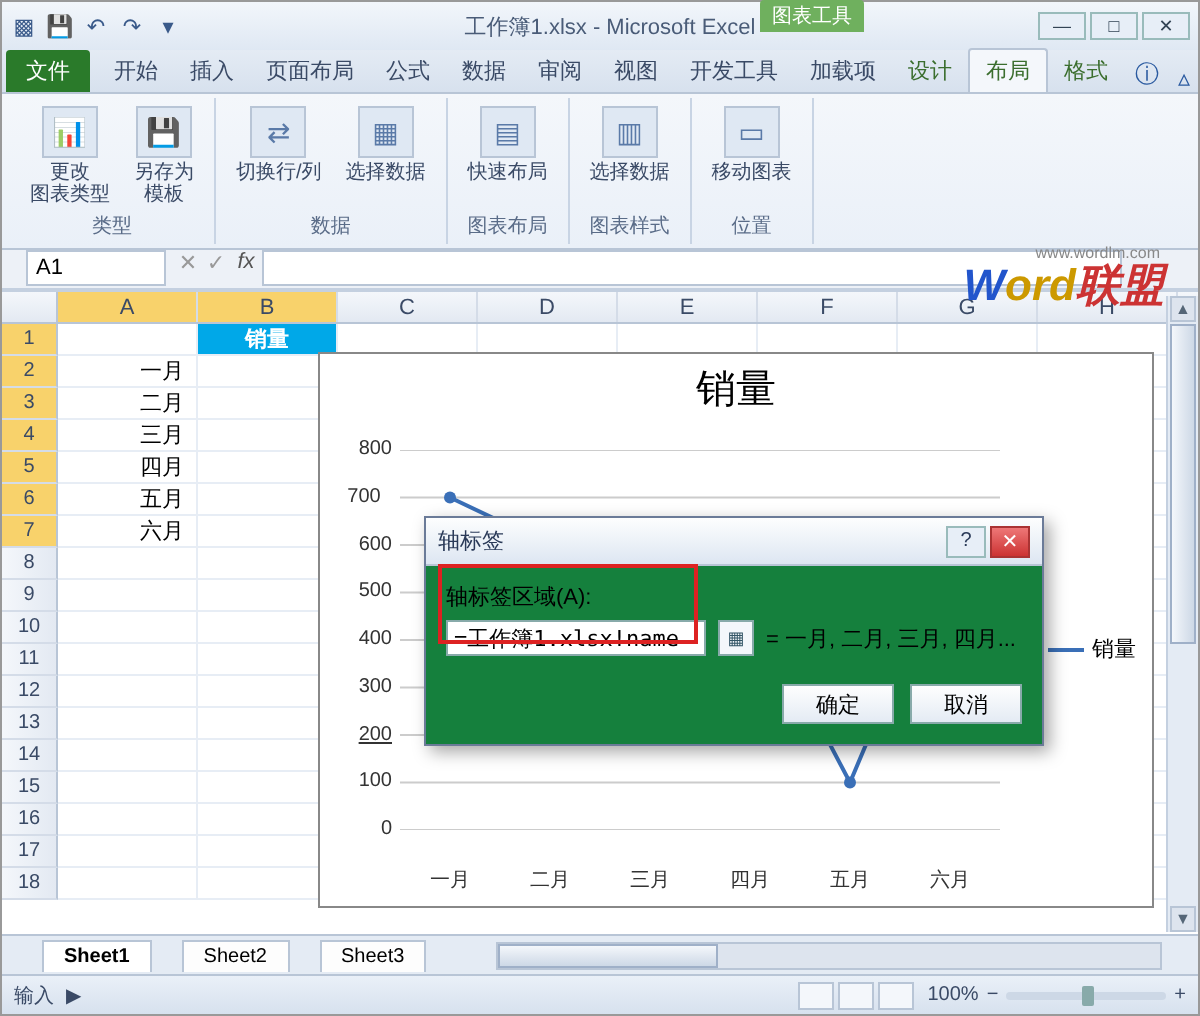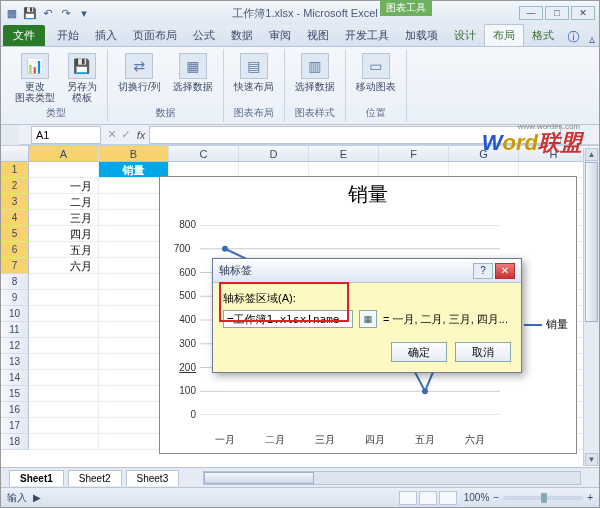--- a/index.html
+++ b/index.html
@@ -40,7 +40,7 @@
   .wm-url { position:absolute; top:122px; right:20px; font-size:8px; color:#888; pointer-events:none; }
 
   
-  .fbar { height:20px; display:flex; align-items:center; background:#edf1f7; border-bottom:1px solid #c4d0e0;margin-left:18px; }
+  .fbar { height:20px; display:flex; align-items:flex-start; background:#edf1f7; border-bottom:1px solid #c4d0e0; }
   .namebox { width:70px; height:18px; border:1px solid #b8c5d6; background:#fff; margin:0 4px 0 12px; padding:1px 4px; font-size:11px; }
   .fbar .fx { width:16px; text-align:center; font-style:italic; color:#555; }
   .formula-input { flex:1; height:18px; border:1px solid #b8c5d6; background:#fff; margin-right:38px; }

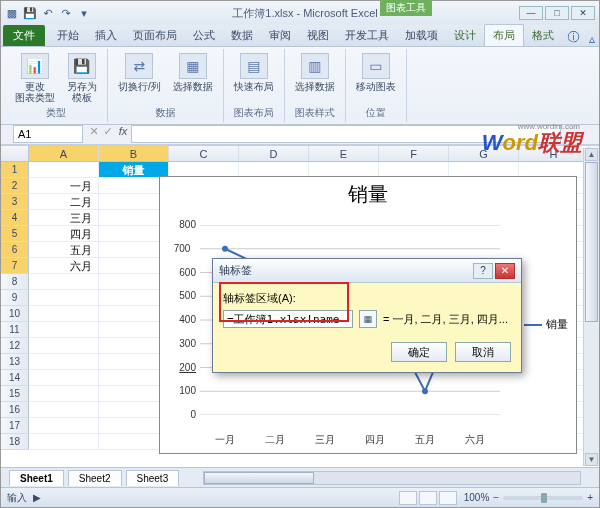--- a/index.html
+++ b/index.html
@@ -72,7 +72,7 @@
   .legend .sw { width:18px; height:2px; background:#3a6fb7; }
 
   
-  .dlg { position:absolute; left:212px; top:258px; width:310px; background:#fef9c3; border:1px solid #6b7b98; box-shadow:3px 3px 8px rgba(0,0,0,0.35); }
+  .dlg { position:absolute; left:212px; top:258px; width:310px; background:#15803d; border:1px solid #6b7b98; box-shadow:3px 3px 8px rgba(0,0,0,0.35); }
   .dlg-title { height:24px; background:linear-gradient(#fdfefe,#dde6f2); display:flex; align-items:center; padding:0 6px; font-size:11px; color:#2a3a58; border-bottom:1px solid #b8c5d6; }
   .dlg-title .spacer { flex:1; }
   .dlg-title .hbtn { width:20px; height:16px; border:1px solid #9bb; margin-left:2px; background:#e7eef7; display:flex; align-items:center; justify-content:center; font-size:10px; }

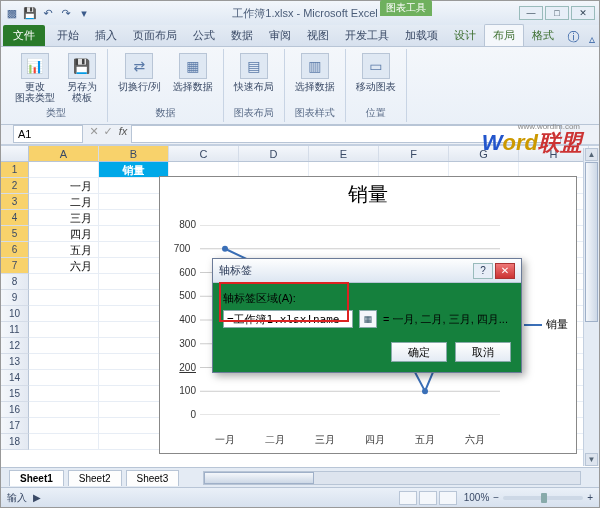--- a/index.html
+++ b/index.html
@@ -87,7 +87,7 @@
   .btn { min-width:56px; height:20px; border:1px solid #8aa; background:linear-gradient(#fefefe,#e4ebf4); font-size:11px; cursor:pointer; }
 
   
-  .sheettabs { height:20px; background:#e4ebf4; border-top:1px solid #b8c5d6; display:flex; align-items:center; font-size:10px; padding-left:8px; gap:5px; }
+  .sheettabs { height:20px; background:#e4ebf4; border-top:1px solid #b8c5d6; display:flex; align-items:center; font-size:10px; padding-left:20px; gap:16px; }
   .stab { padding:2px 10px; border:1px solid #b8c5d6; border-bottom:none; background:#fdfdfd; margin-right:-1px; cursor:pointer; }
   .stab.active { background:#fff; font-weight:bold; }
   .hscroll { flex:1; margin:0 18px 0 20px; height:14px; background:#dde4ee; border:1px solid #b8c5d6; position:relative; }

